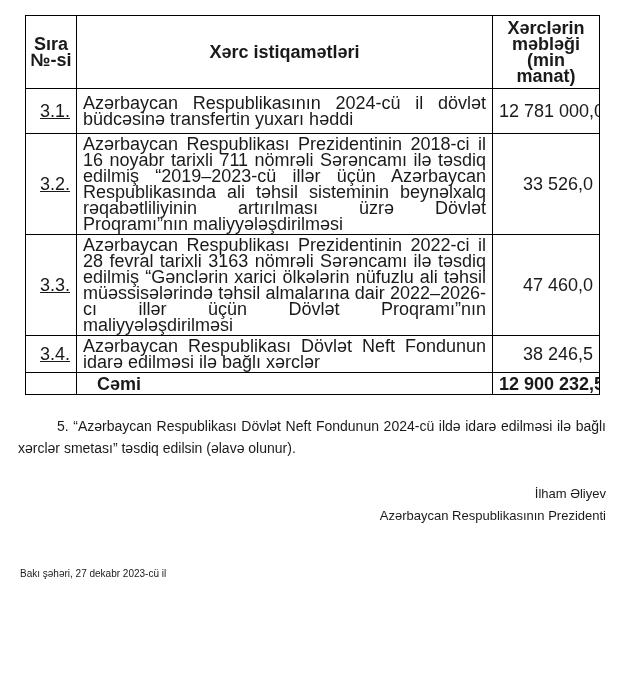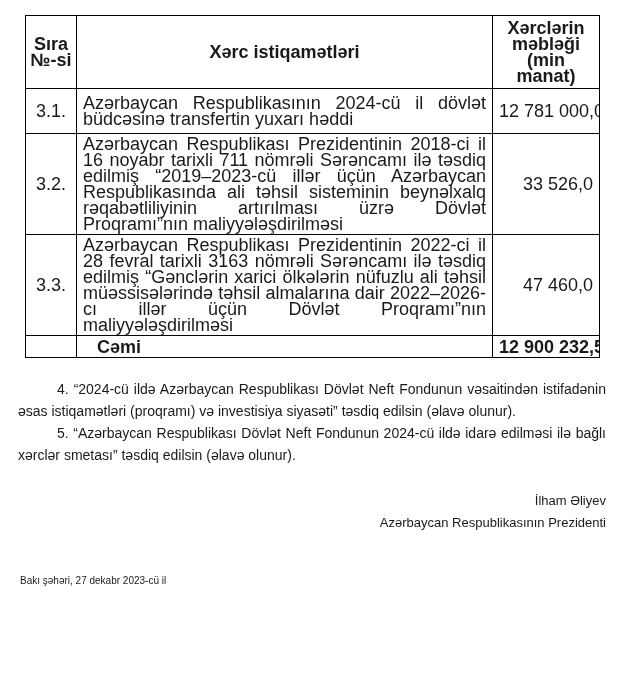--- a/index.html
+++ b/index.html
@@ -49,9 +49,10 @@
   tr.r4      { height: 37px; }
   tr.r-total { height: 22px; }
   td.cell-no {
-    text-align: center;
+    text-align: right;
     padding-left: 8px;
     vertical-align: middle;
+    text-decoration: underline;
   }
   td.cell-desc {
     text-align: justify;

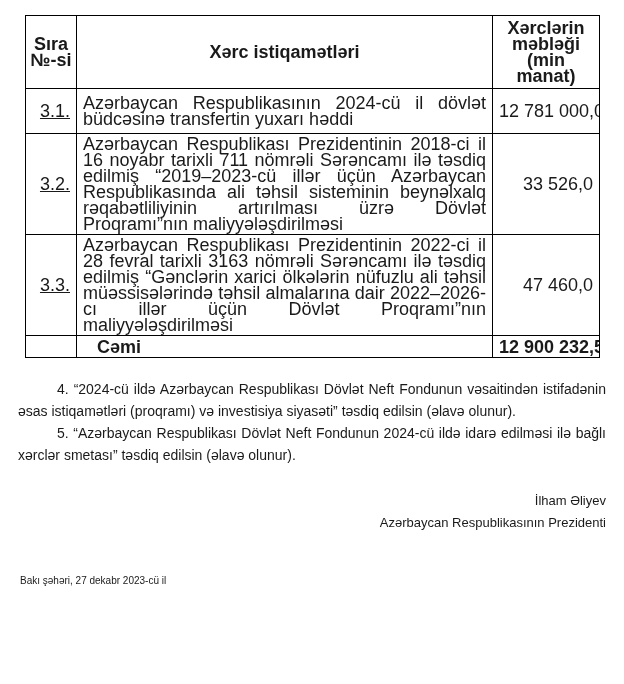--- a/index.html
+++ b/index.html
@@ -131,6 +131,11 @@
         <td class="cell-desc">Azərbaycan Respublikası Prezidentinin 2022-ci il 28 fevral tarixli 3163 nömrəli Sərəncamı ilə təsdiq edilmiş “Gənclərin xarici ölkələrin nüfuzlu ali təhsil müəssisələrində təhsil almalarına dair 2022–2026-cı illər üçün Dövlət Proqramı”nın maliyyələşdirilməsi</td>
         <td class="cell-amount">47 460,0</td>
       </tr>
+      <tr class="r4">
+        <td class="cell-no">3.4.</td>
+        <td class="cell-desc">Azərbaycan Respublikası Dövlət Neft Fondunun idarə edilməsi ilə bağlı xərclər</td>
+        <td class="cell-amount">38 246,5</td>
+      </tr>
       <tr class="r-total">
         <td class="cell-no"></td>
         <td class="cell-desc" style="text-align:left;padding-left:20px;">Cəmi</td>

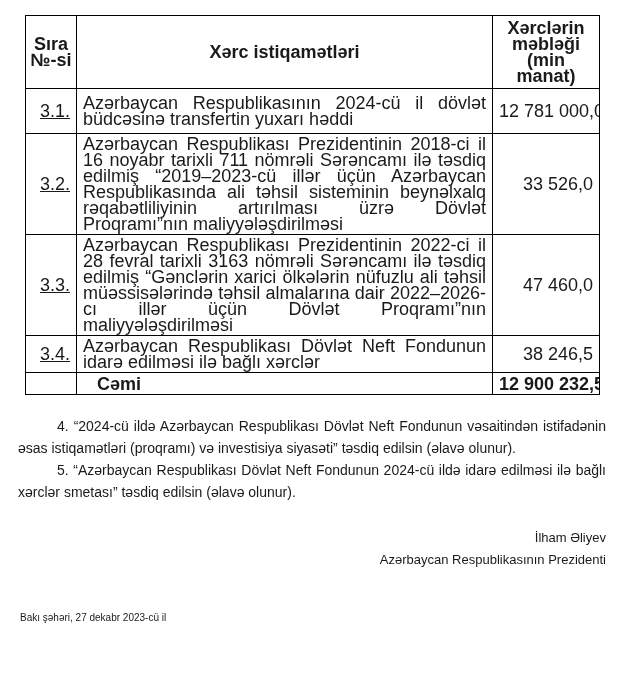--- a/index.html
+++ b/index.html
@@ -145,7 +145,6 @@
   </table>
 
   <div class="bodytext">
-    <p>4. “2024-cü ildə Azərbaycan Respublikası Dövlət Neft Fondunun vəsaitindən istifadənin əsas istiqamətləri (proqramı) və investisiya siyasəti” təsdiq edilsin (əlavə olunur).</p>
     <p>5. “Azərbaycan Respublikası Dövlət Neft Fondunun 2024-cü ildə idarə edilməsi ilə bağlı xərclər smetası” təsdiq edilsin (əlavə olunur).</p>
   </div>
 

